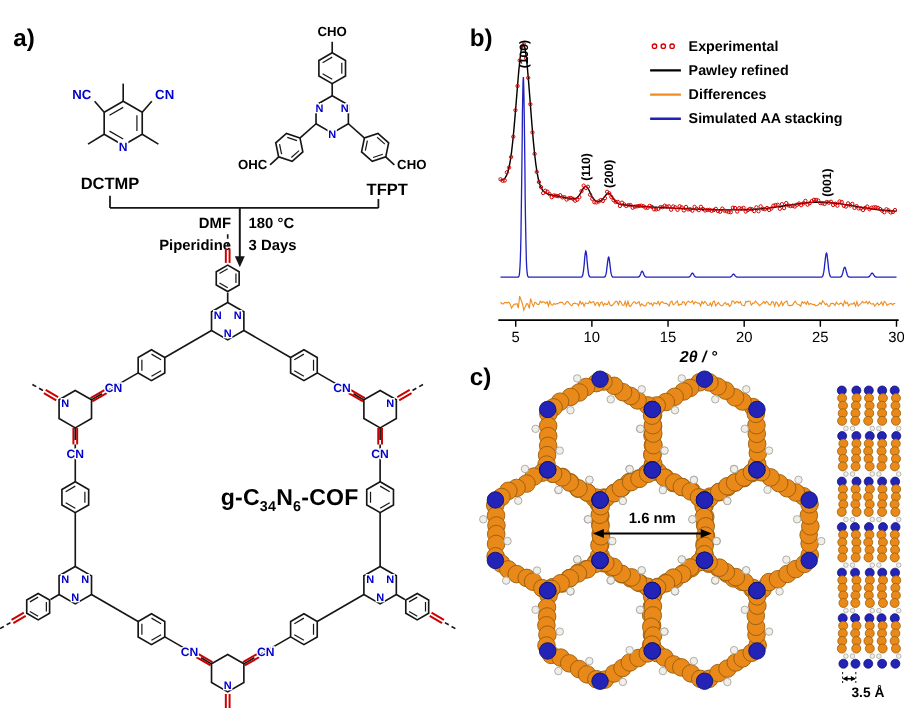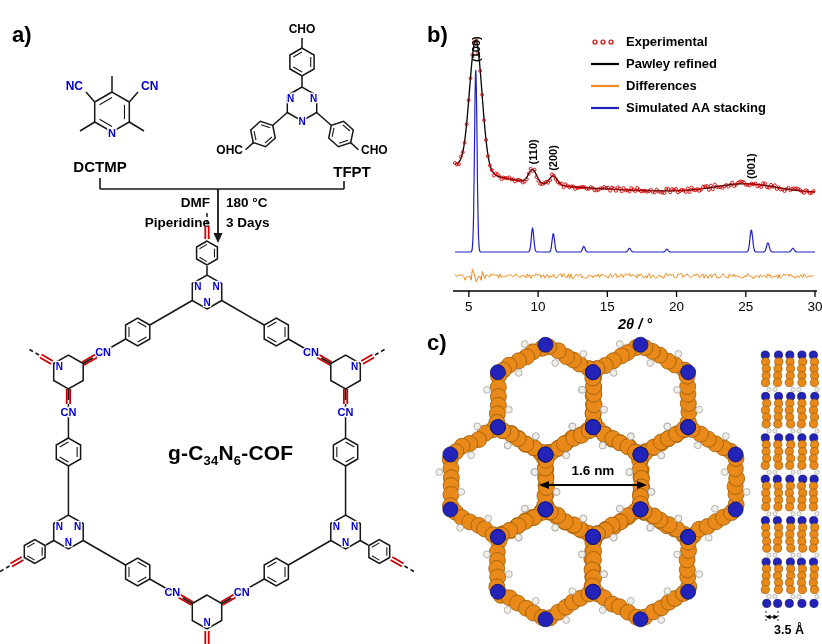--- a/index.html
+++ b/index.html
@@ -9,7 +9,7 @@
   #scheme-svg{position:absolute;left:0;top:0;}
   #xrd-svg{position:absolute;left:425px;top:10px;}
   #model-svg{position:absolute;left:425px;top:325px;}
-  #product-label{position:absolute;left:168px;top:441px;width:158px;text-align:left;
+  #product-label{position:absolute;left:168px;top:441px;width:158px;text-align:right;
                  font-weight:800;font-size:21px;color:#000;z-index:6;letter-spacing:.2px;}
   #product-label sub{font-size:13px;}
 </style>

